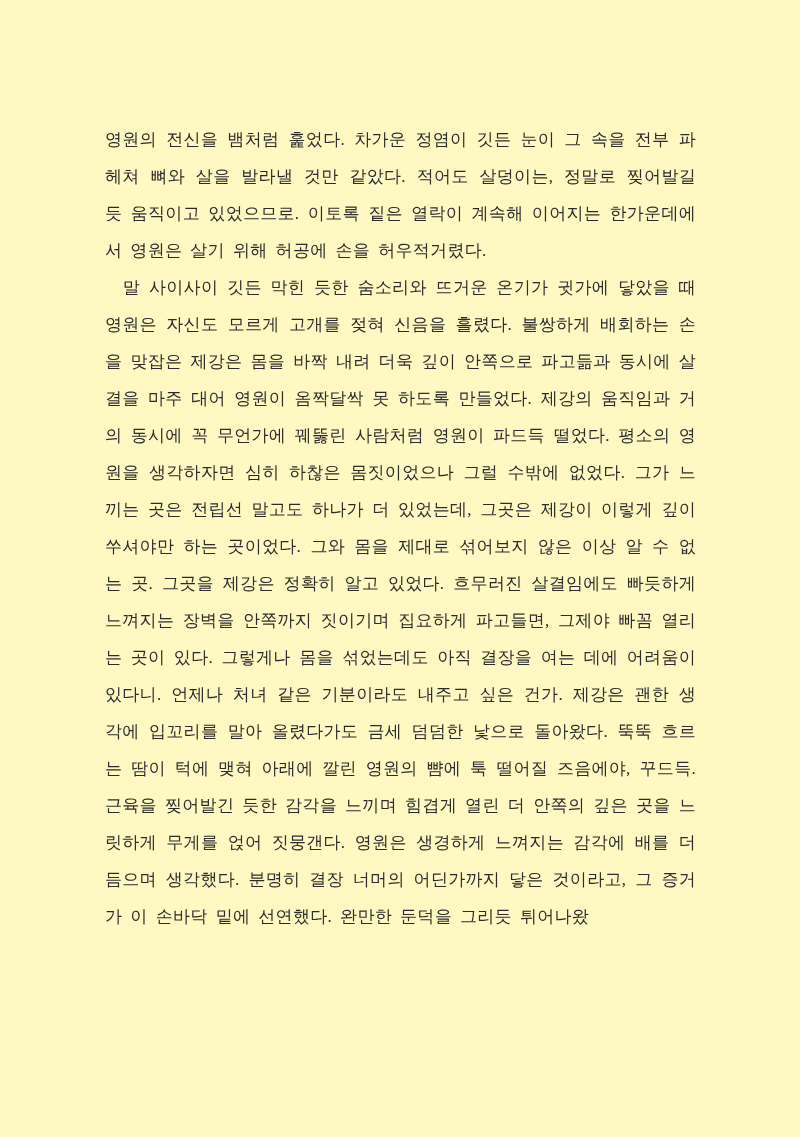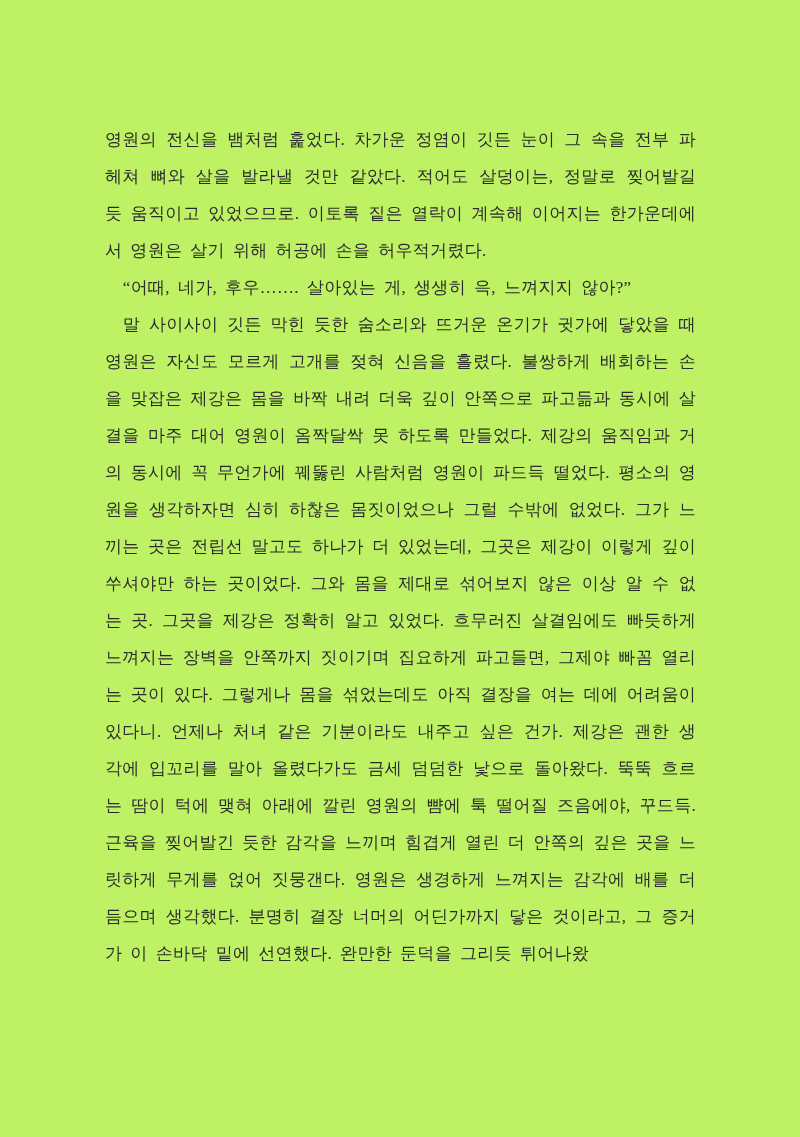--- a/index.html
+++ b/index.html
@@ -11,7 +11,7 @@
     position: relative;
     width: 800px;
     height: 1137px;
-    background: #bef264;
+    background: #fef9c3;
     overflow: hidden;
     font-family: "Liberation Serif", "DejaVu Serif", serif;
   }

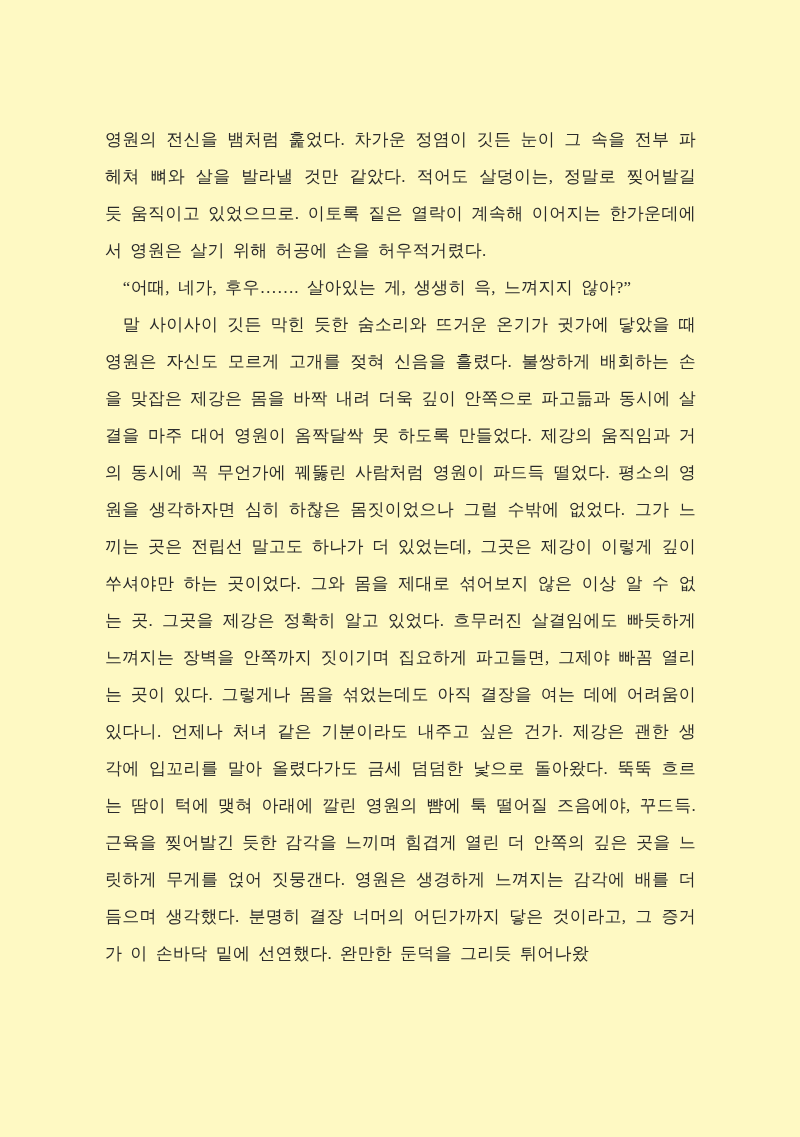--- a/index.html
+++ b/index.html
@@ -42,7 +42,6 @@
 <div class="page">
   <div class="text-block">
     <p class="para">영원의 전신을 뱀처럼 훑었다. 차가운 정염이 깃든 눈이 그 속을 전부 파헤쳐 뼈와 살을 발라낼 것만 같았다. 적어도 살덩이는, 정말로 찢어발길 듯 움직이고 있었으므로. 이토록 짙은 열락이 계속해 이어지는 한가운데에서 영원은 살기 위해 허공에 손을 허우적거렸다.</p>
-    <p class="para indent">“어때, 네가, 후우……. 살아있는 게, 생생히 윽, 느껴지지 않아?”</p>
     <p class="para indent">말 사이사이 깃든 막힌 듯한 숨소리와 뜨거운 온기가 귓가에 닿았을 때 영원은 자신도 모르게 고개를 젖혀 신음을 흘렸다. 불쌍하게 배회하는 손을 맞잡은 제강은 몸을 바짝 내려 더욱 깊이 안쪽으로 파고듦과 동시에 살결을 마주 대어 영원이 옴짝달싹 못 하도록 만들었다. 제강의 움직임과 거의 동시에 꼭 무언가에 꿰뚫린 사람처럼 영원이 파드득 떨었다. 평소의 영원을 생각하자면 심히 하찮은 몸짓이었으나 그럴 수밖에 없었다. 그가 느끼는 곳은 전립선 말고도 하나가 더 있었는데, 그곳은 제강이 이렇게 깊이 쑤셔야만 하는 곳이었다. 그와 몸을 제대로 섞어보지 않은 이상 알 수 없는 곳. 그곳을 제강은 정확히 알고 있었다. 흐무러진 살결임에도 빠듯하게 느껴지는 장벽을 안쪽까지 짓이기며 집요하게 파고들면, 그제야 빠꼼 열리는 곳이 있다. 그렇게나 몸을 섞었는데도 아직 결장을 여는 데에 어려움이 있다니. 언제나 처녀 같은 기분이라도 내주고 싶은 건가. 제강은 괜한 생각에 입꼬리를 말아 올렸다가도 금세 덤덤한 낯으로 돌아왔다. 뚝뚝 흐르는 땀이 턱에 맺혀 아래에 깔린 영원의 뺨에 툭 떨어질 즈음에야, 꾸드득. 근육을 찢어발긴 듯한 감각을 느끼며 힘겹게 열린 더 안쪽의 깊은 곳을 느릿하게 무게를 얹어 짓뭉갠다. 영원은 생경하게 느껴지는 감각에 배를 더듬으며 생각했다. 분명히 결장 너머의 어딘가까지 닿은 것이라고, 그 증거가 이 손바닥 밑에 선연했다. 완만한 둔덕을 그리듯 튀어나왔</p>
   </div>
 </div>

